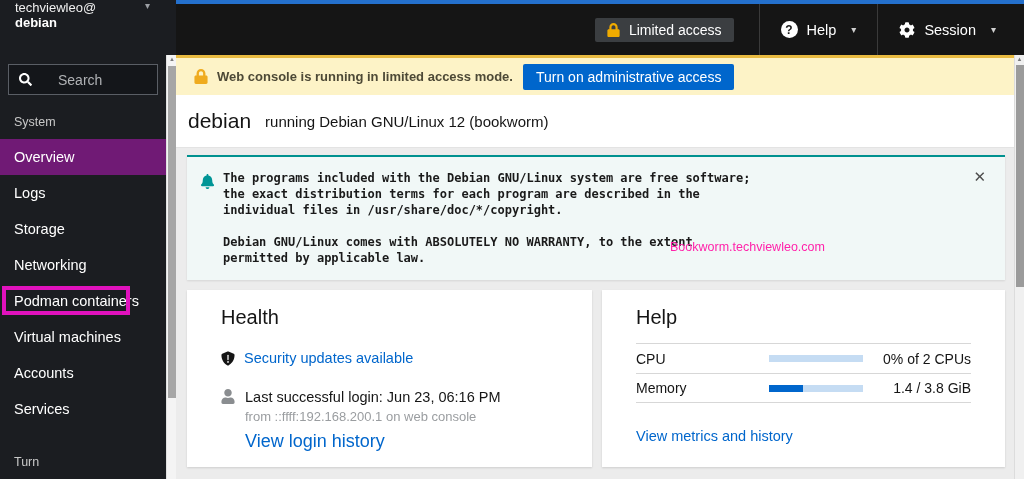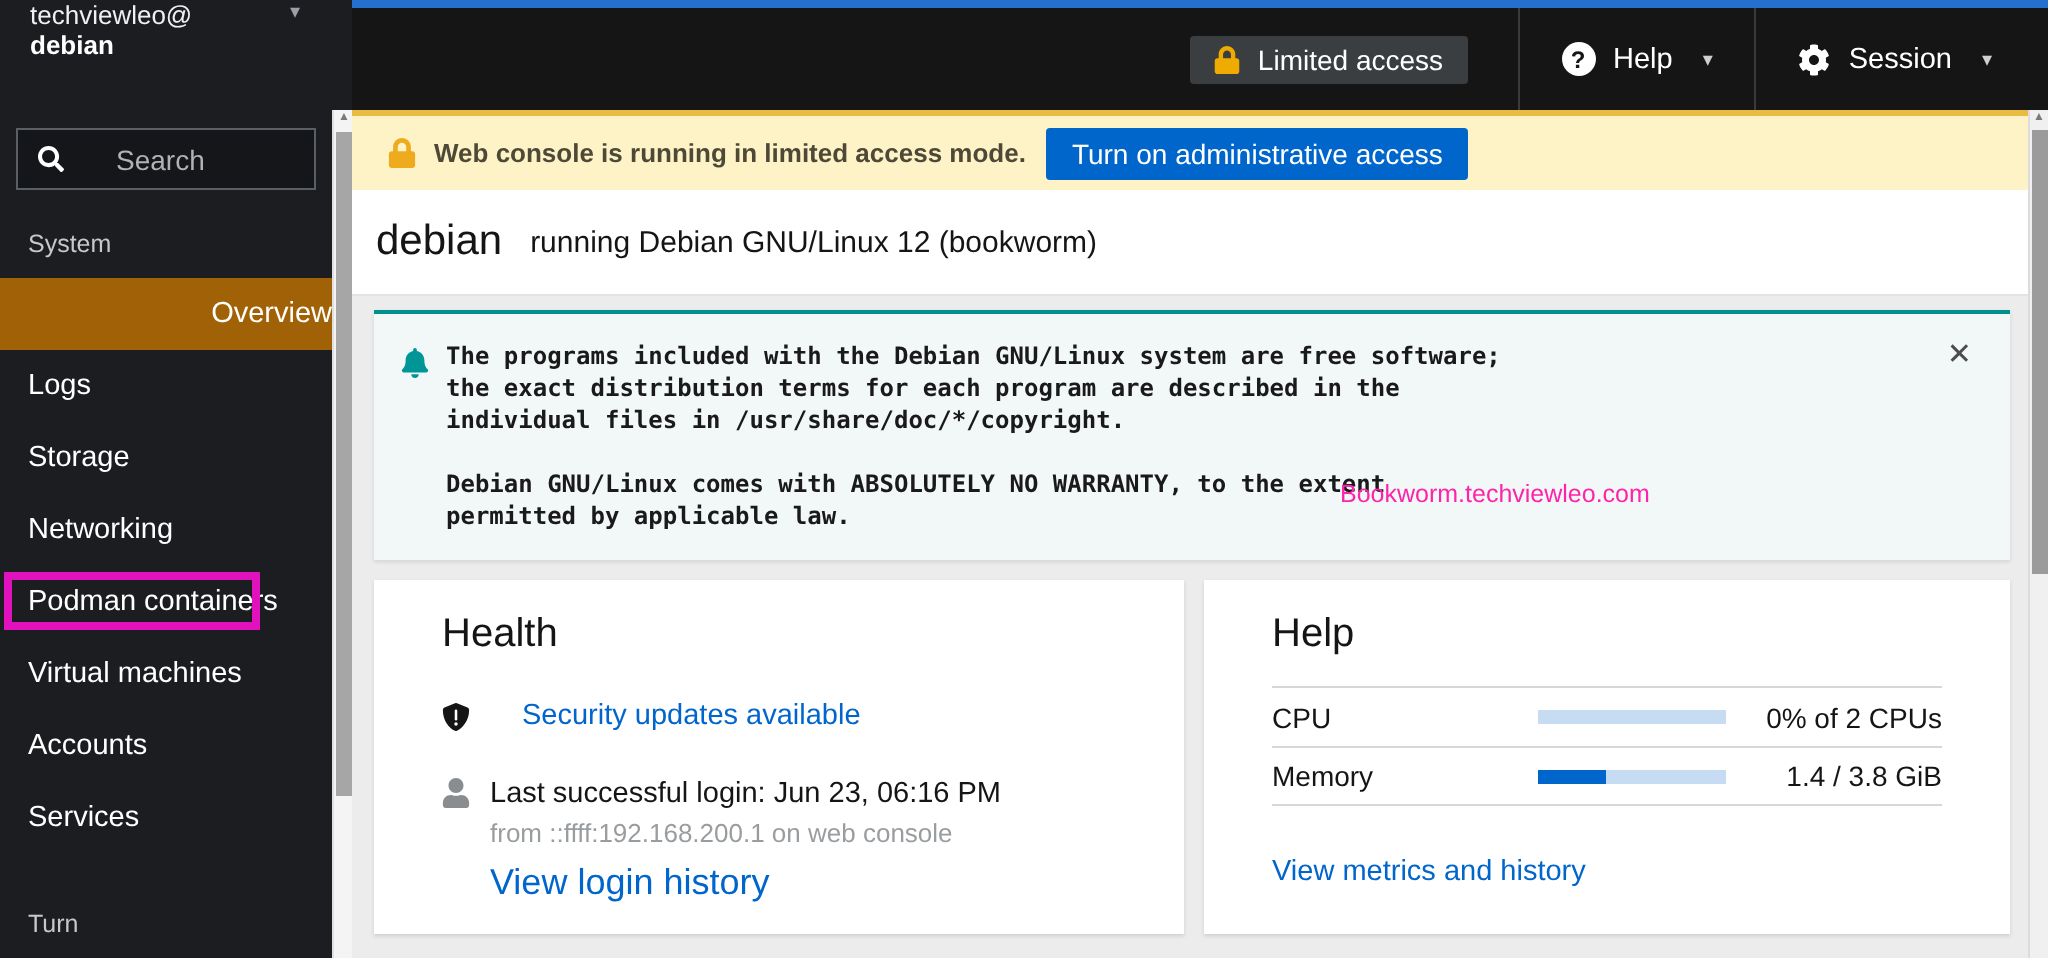--- a/index.html
+++ b/index.html
@@ -20,7 +20,7 @@
   .search-box input::placeholder { color:#b0b2b5; }
   .section-label { margin:20px 0 10px 14px; font-size:12.5px; color:#c8c8c8; }
   .nav-item { position:relative; width:166px; height:36px; line-height:36px; padding-left:14px; font-size:14.5px; color:#fff; cursor:pointer; }
-  .nav-item.selected { background:#a16207;text-align:right; }
+  .nav-item.selected { background:#701a75; }
   .podman-annotation { position:absolute; left:2px; top:3px; width:128px; height:29px; border:4px solid #e112bd; pointer-events:none; }
   .section-label.tools { margin-top:28px; }
 

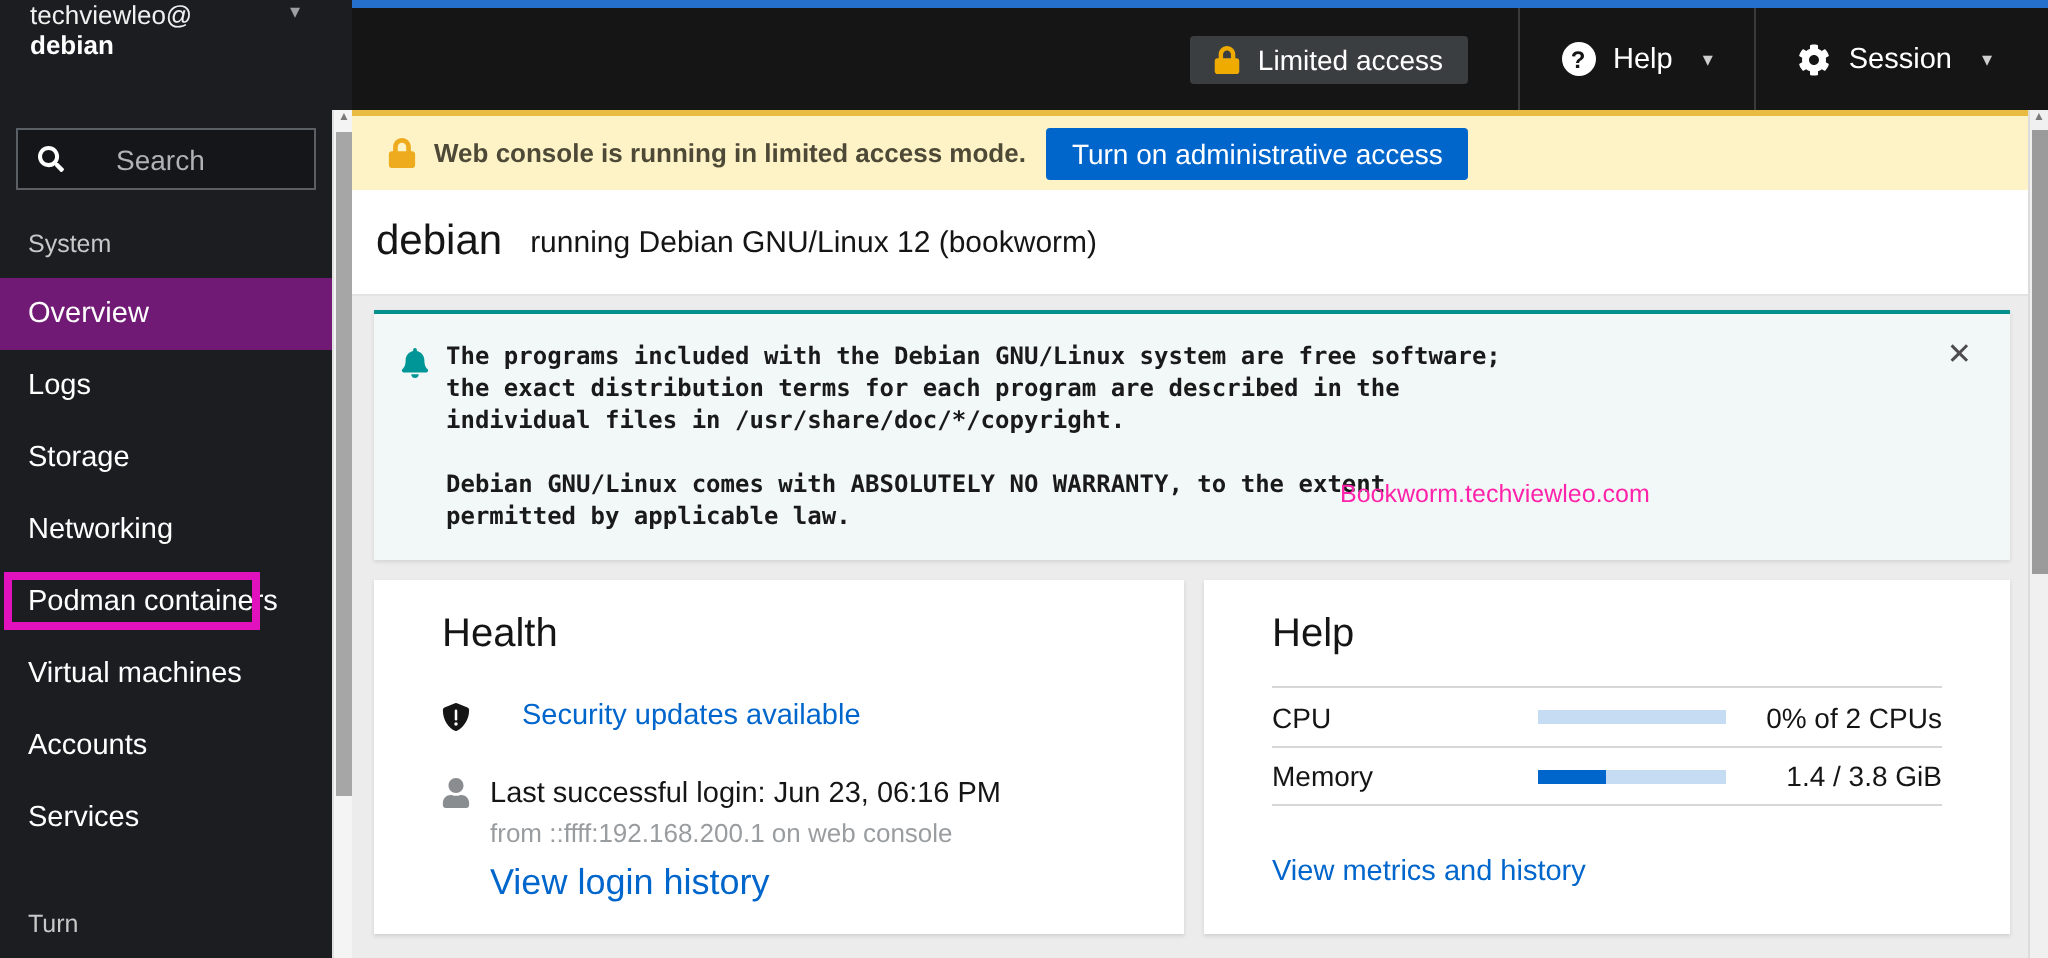--- a/index.html
+++ b/index.html
@@ -62,7 +62,7 @@
   .card.health { left:11px; width:405px; }
   .card.usage  { left:426px; width:403px; }
 
-  .health-row1 { margin-top:21px; display:flex; align-items:center; gap:26px; }
+  .health-row1 { margin-top:21px; display:flex; align-items:center; gap:9px; }
   .link { color:#0066cc; font-size:14.5px; cursor:pointer; text-decoration:none; }
   .health-row2 { margin-top:23px; display:flex; align-items:flex-start; gap:10px; }
   .login-main { font-size:14.5px; color:#151515; }

